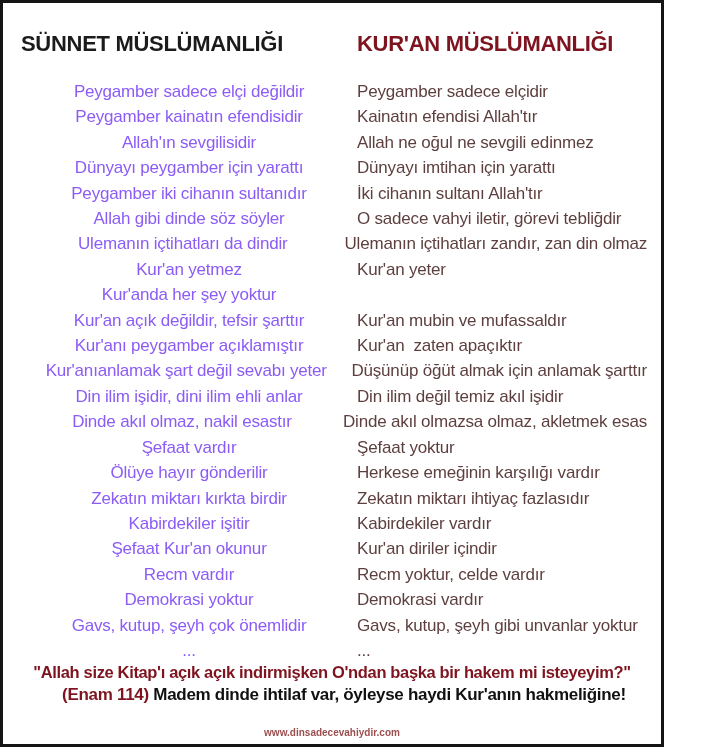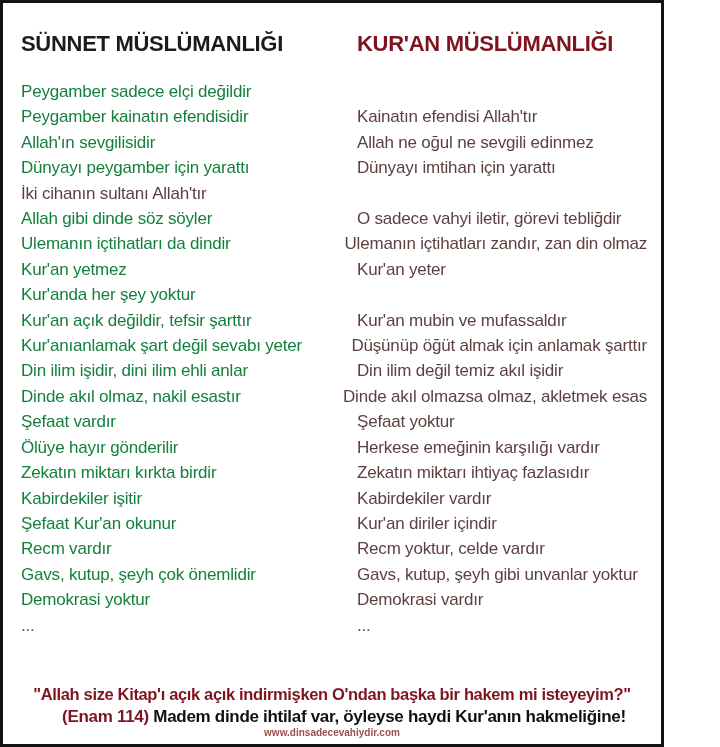--- a/index.html
+++ b/index.html
@@ -36,7 +36,7 @@
     letter-spacing: -0.2px;
     white-space: pre;
   }
-  .cell.left  { width: 336px; color: #15803d; }
+  .cell.left  { width: 336px; color: #8b5cf6; text-align: center; }
   .cell.right { color: #5e3f3f; }
 
   .footer {

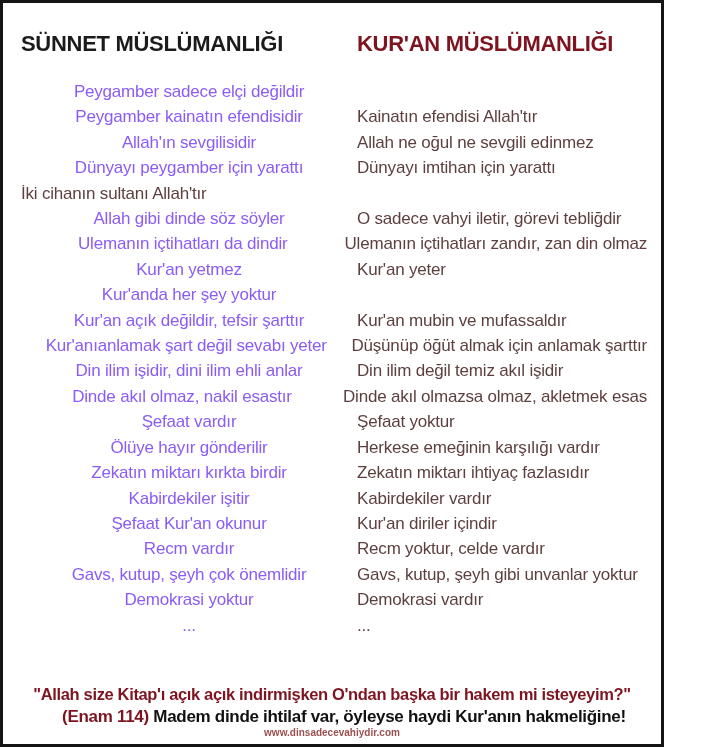--- a/index.html
+++ b/index.html
@@ -82,6 +82,7 @@
     <div class="rows">
       <div class="row">
         <div class="cell left">Peygamber sadece elçi değildir</div>
+        <div class="cell right">Peygamber sadece elçidir</div>
       </div>
       <div class="row">
         <div class="cell left">Peygamber kainatın efendisidir</div>

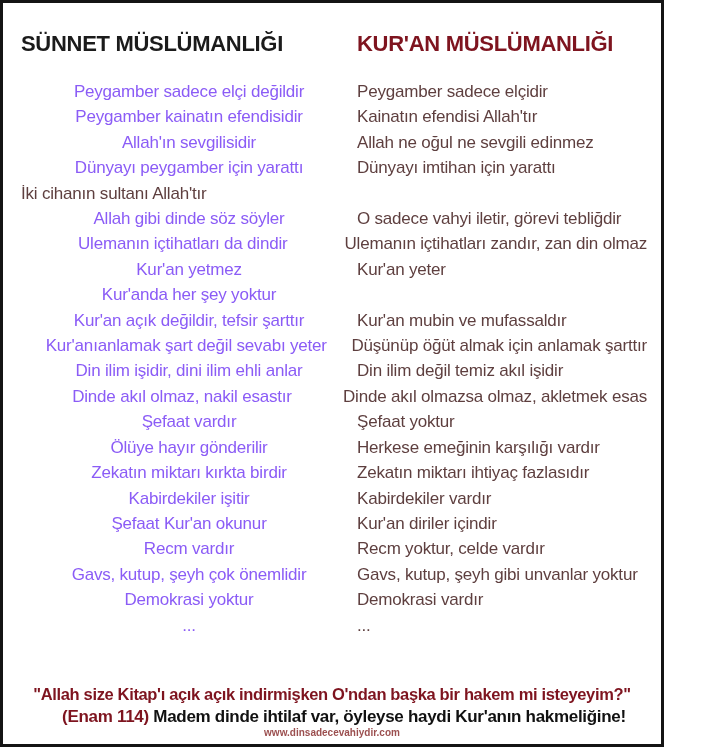--- a/index.html
+++ b/index.html
@@ -97,6 +97,7 @@
         <div class="cell right">Dünyayı imtihan için yarattı</div>
       </div>
       <div class="row">
+        <div class="cell left">Peygamber iki cihanın sultanıdır</div>
         <div class="cell right">İki cihanın sultanı Allah'tır</div>
       </div>
       <div class="row">

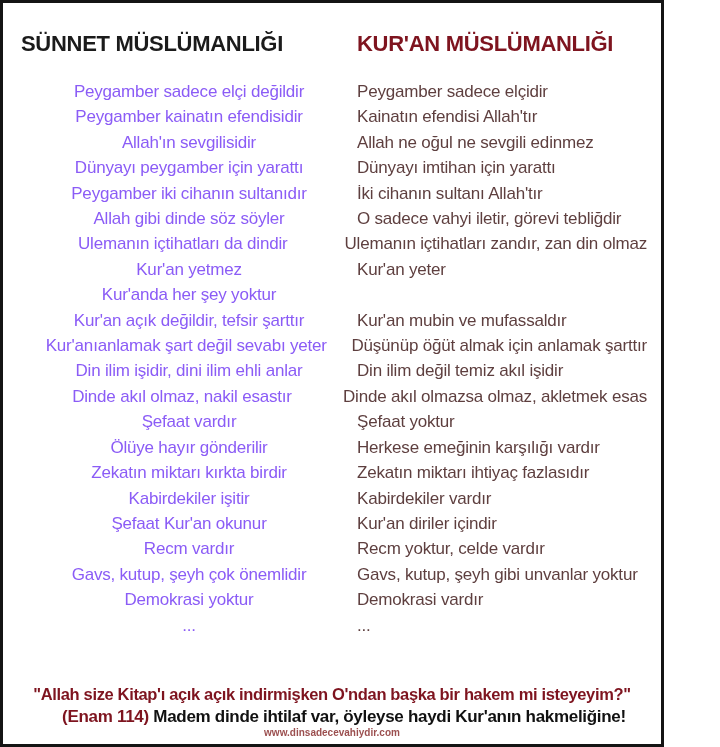--- a/index.html
+++ b/index.html
@@ -120,6 +120,10 @@
         <div class="cell right">Kur'an mubin ve mufassaldır</div>
       </div>
       <div class="row">
+        <div class="cell left">Kur'anı peygamber açıklamıştır</div>
+        <div class="cell right">Kur'an  zaten apaçıktır</div>
+      </div>
+      <div class="row">
         <div class="cell left">Kur'anıanlamak şart değil sevabı yeter</div>
         <div class="cell right">Düşünüp öğüt almak için anlamak şarttır</div>
       </div>

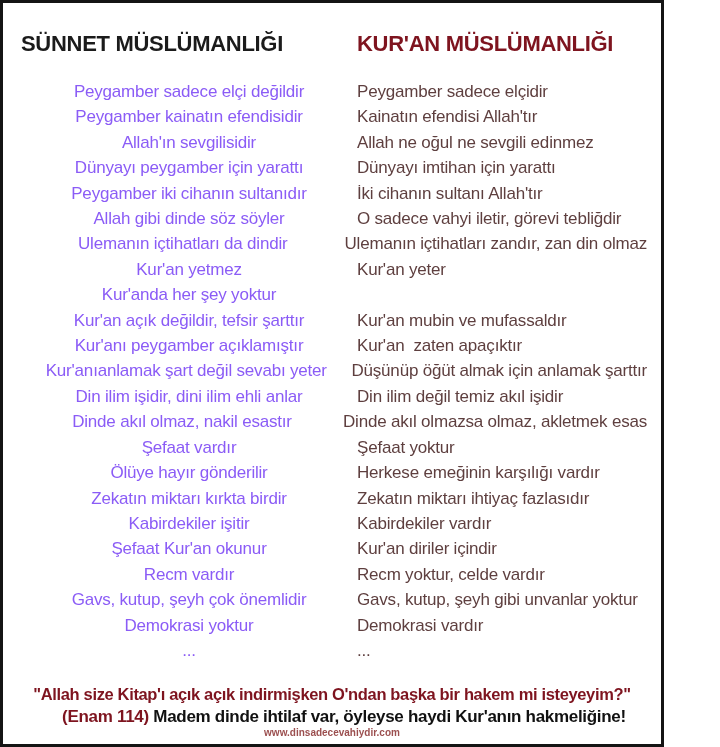--- a/index.html
+++ b/index.html
@@ -160,12 +160,12 @@
         <div class="cell right">Recm yoktur, celde vardır</div>
       </div>
       <div class="row">
+        <div class="cell left">Demokrasi yoktur</div>
+        <div class="cell right">Demokrasi vardır</div>
+      </div>
+      <div class="row">
         <div class="cell left">Gavs, kutup, şeyh çok önemlidir</div>
         <div class="cell right">Gavs, kutup, şeyh gibi unvanlar yoktur</div>
-      </div>
-      <div class="row">
-        <div class="cell left">Demokrasi yoktur</div>
-        <div class="cell right">Demokrasi vardır</div>
       </div>
       <div class="row">
         <div class="cell left">...</div>

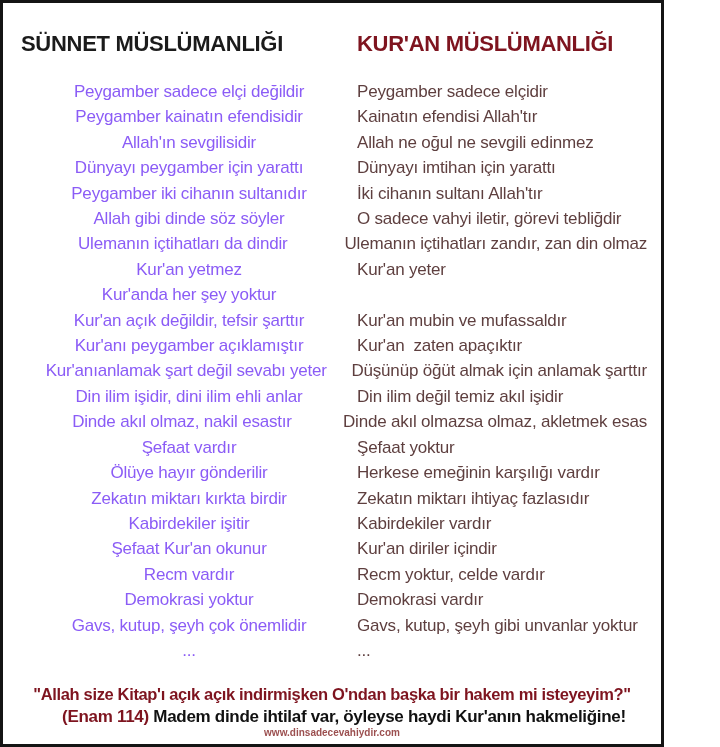--- a/index.html
+++ b/index.html
@@ -62,7 +62,7 @@
   }
   .verse-ref { color: #7e141f; margin-left: 24px; }
   .website {
-    margin-top: 0;
+    margin-top: 22px;
     font-size: 10px;
     font-weight: bold;
     color: #9b4f4f;

